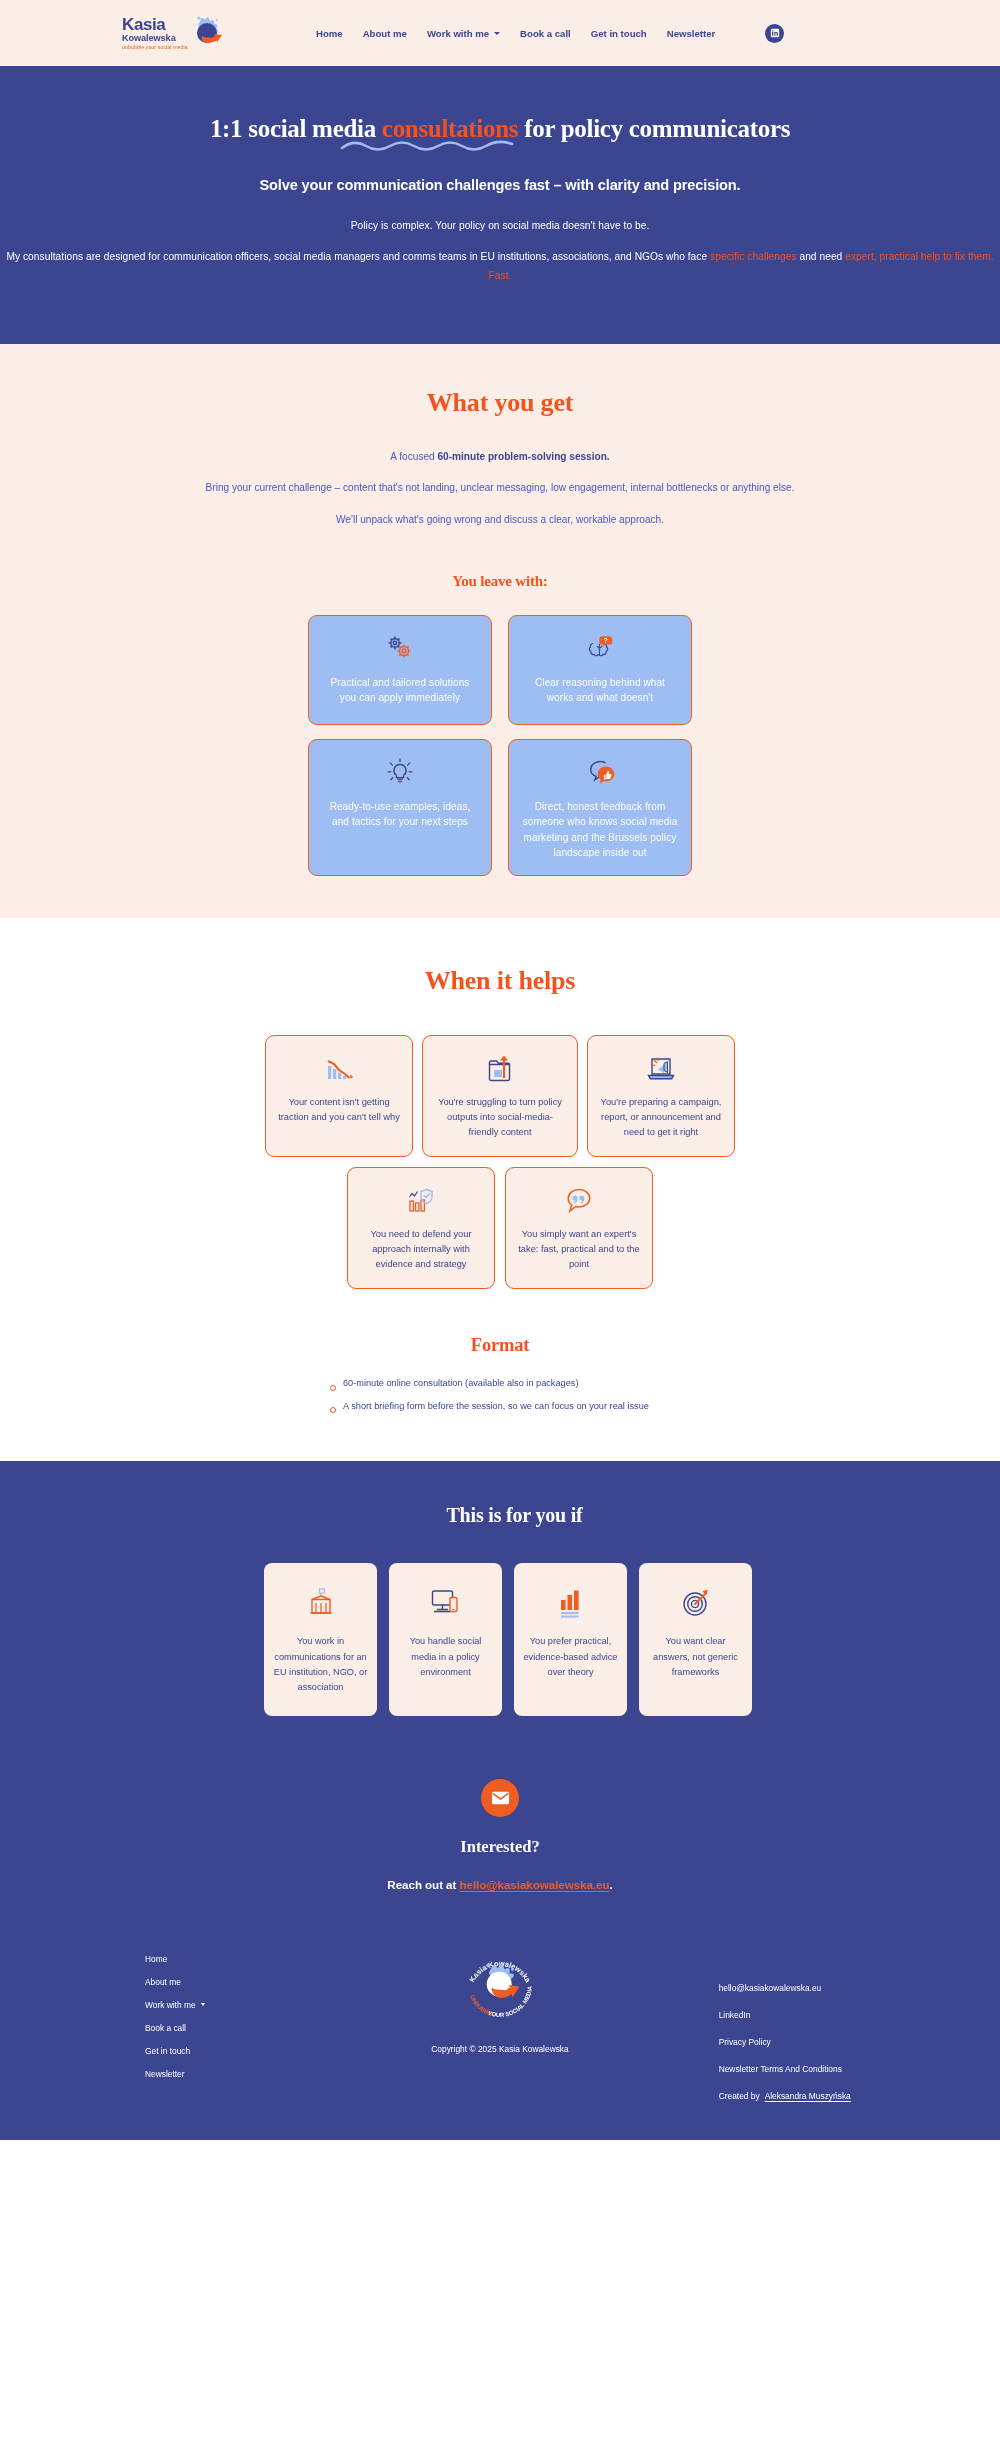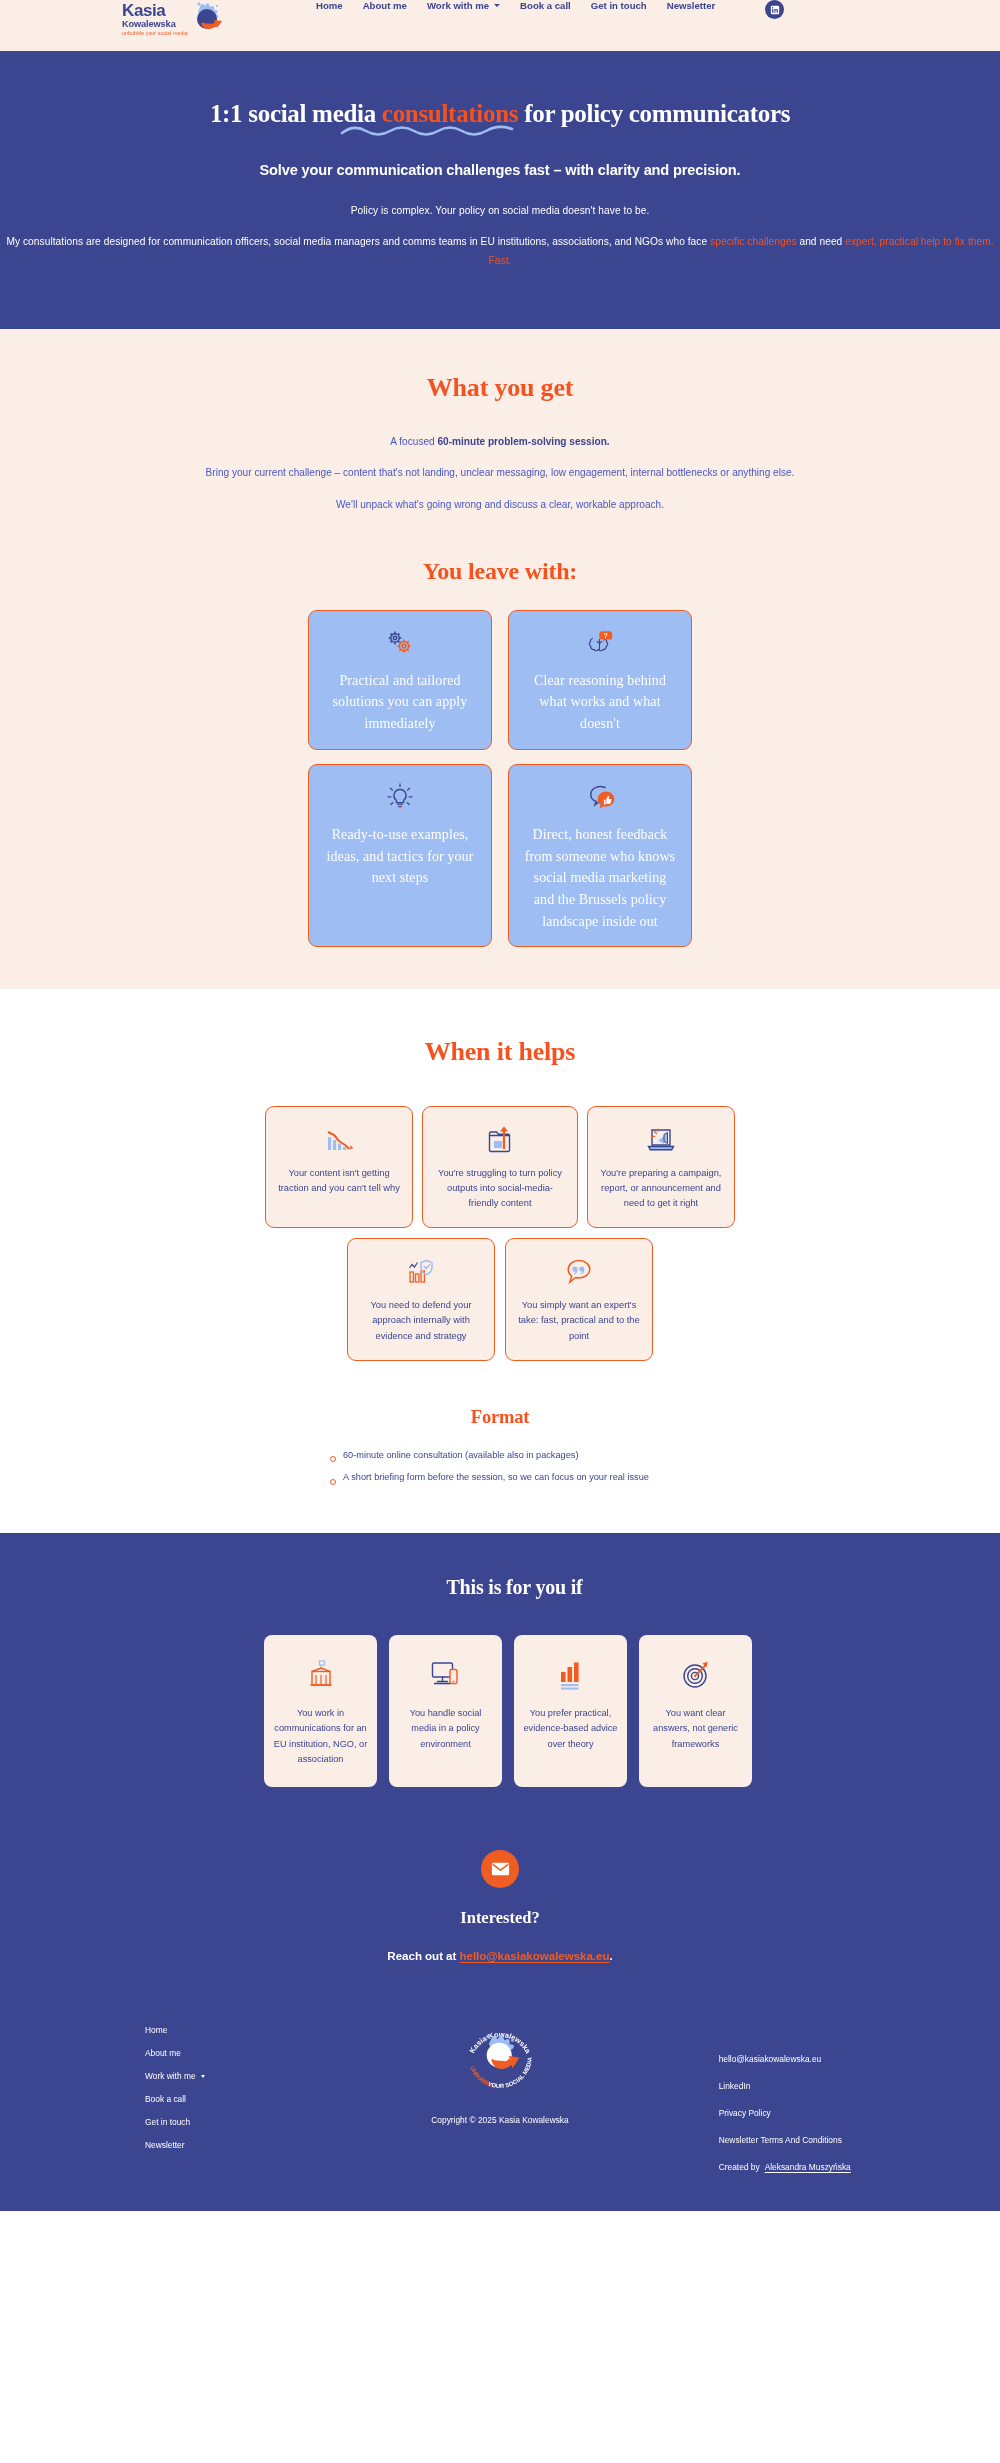--- a/index.html
+++ b/index.html
@@ -15,10 +15,10 @@
 
   
   .site-header {
-    height: 51px;
+    height: 66px;
     background: #faeee7;
     display: flex;
-    align-items: flex-start;
+    align-items: center;
     padding: 0 0 0 0;
     position: relative;
   }

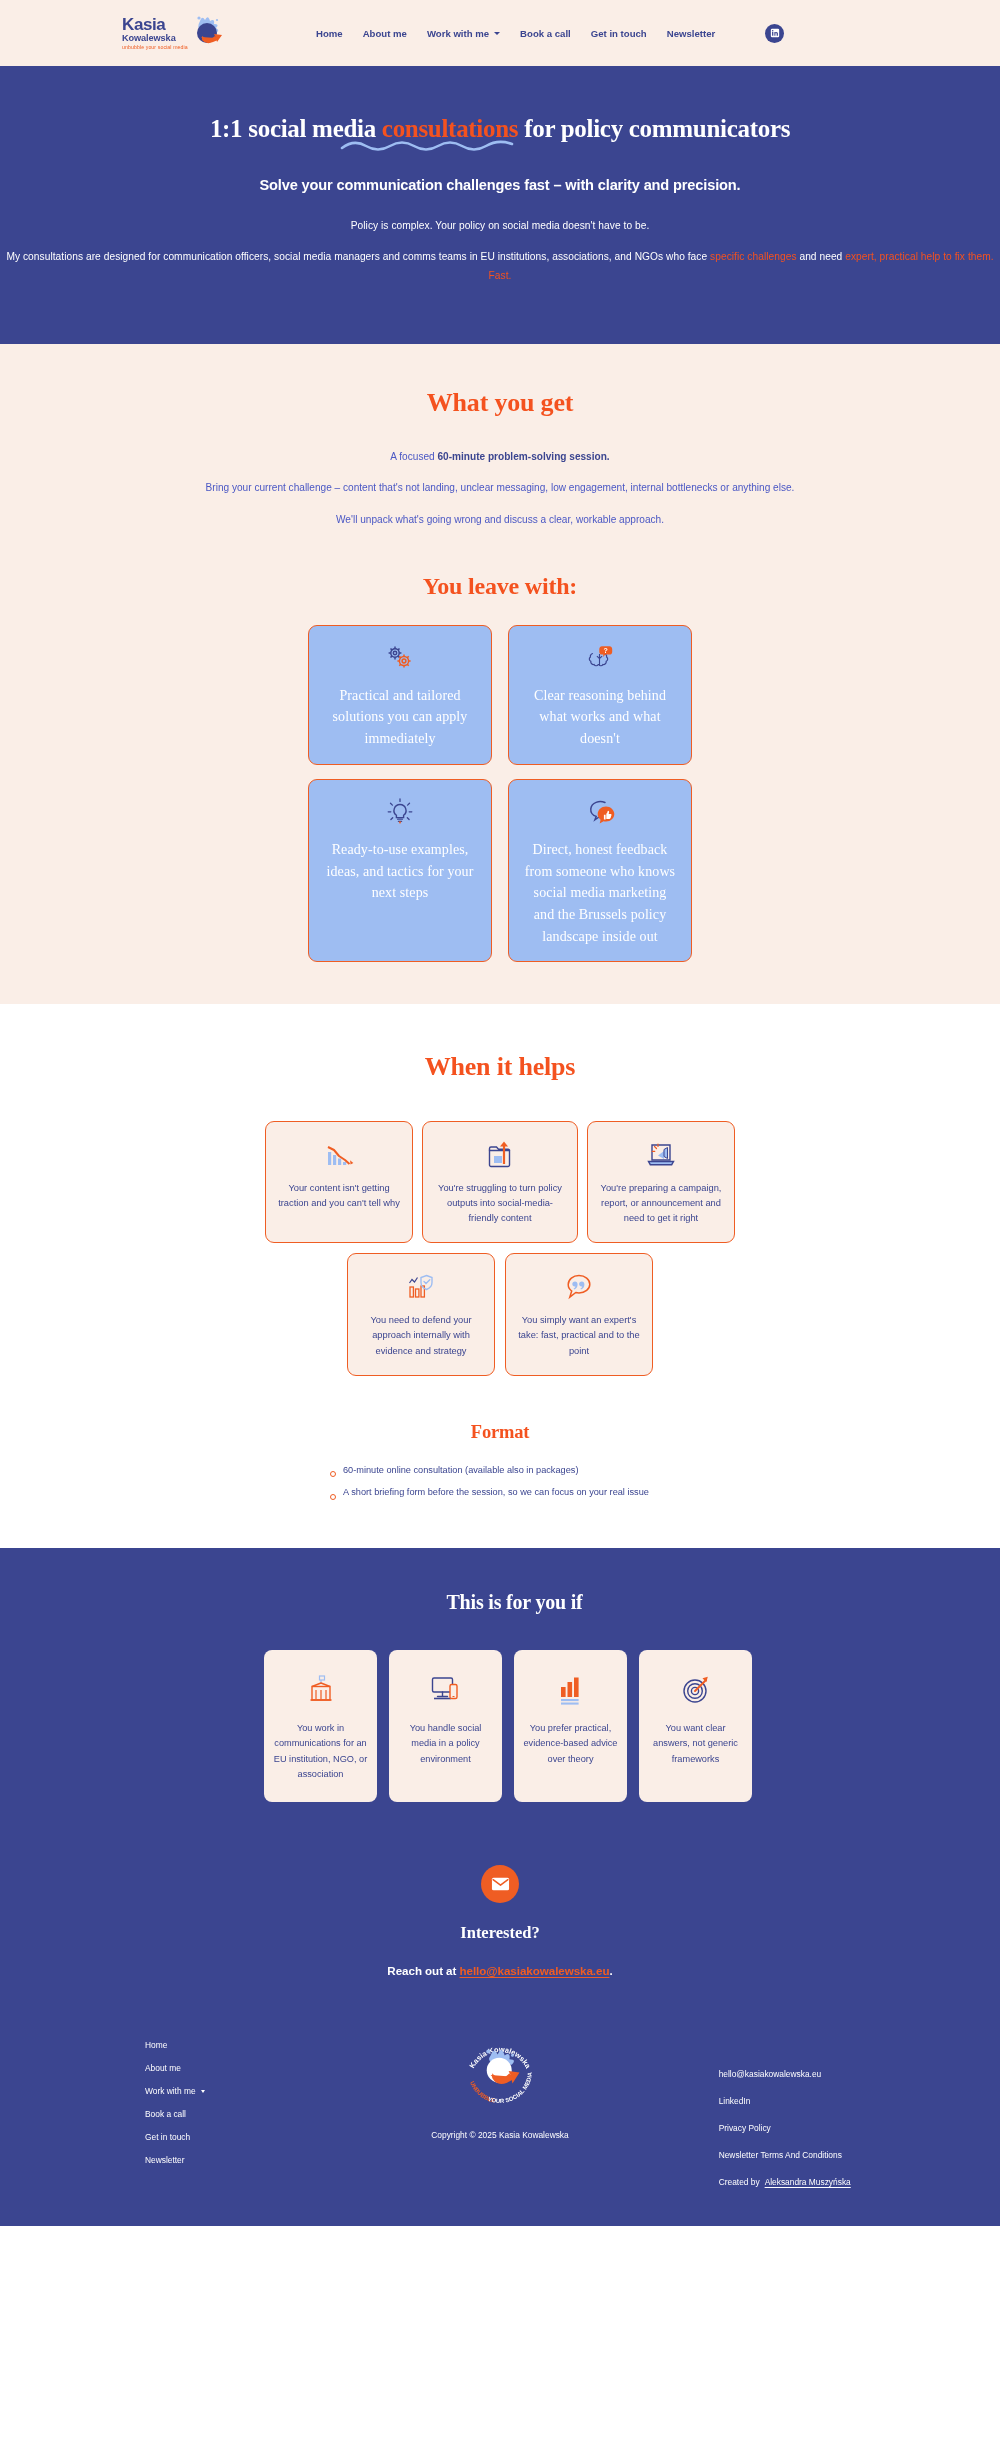--- a/index.html
+++ b/index.html
@@ -152,7 +152,7 @@
   .wyg-line.gap { margin-top: 13px; }
   .wyg-line b { color: #3b4590; font-weight: 700; }
 
-  .leave-title { margin-top: 43px; font-size: 24px; }
+  .leave-title { margin-top: 43px; font-size: 15px; }
 
   
   .cards-2col {

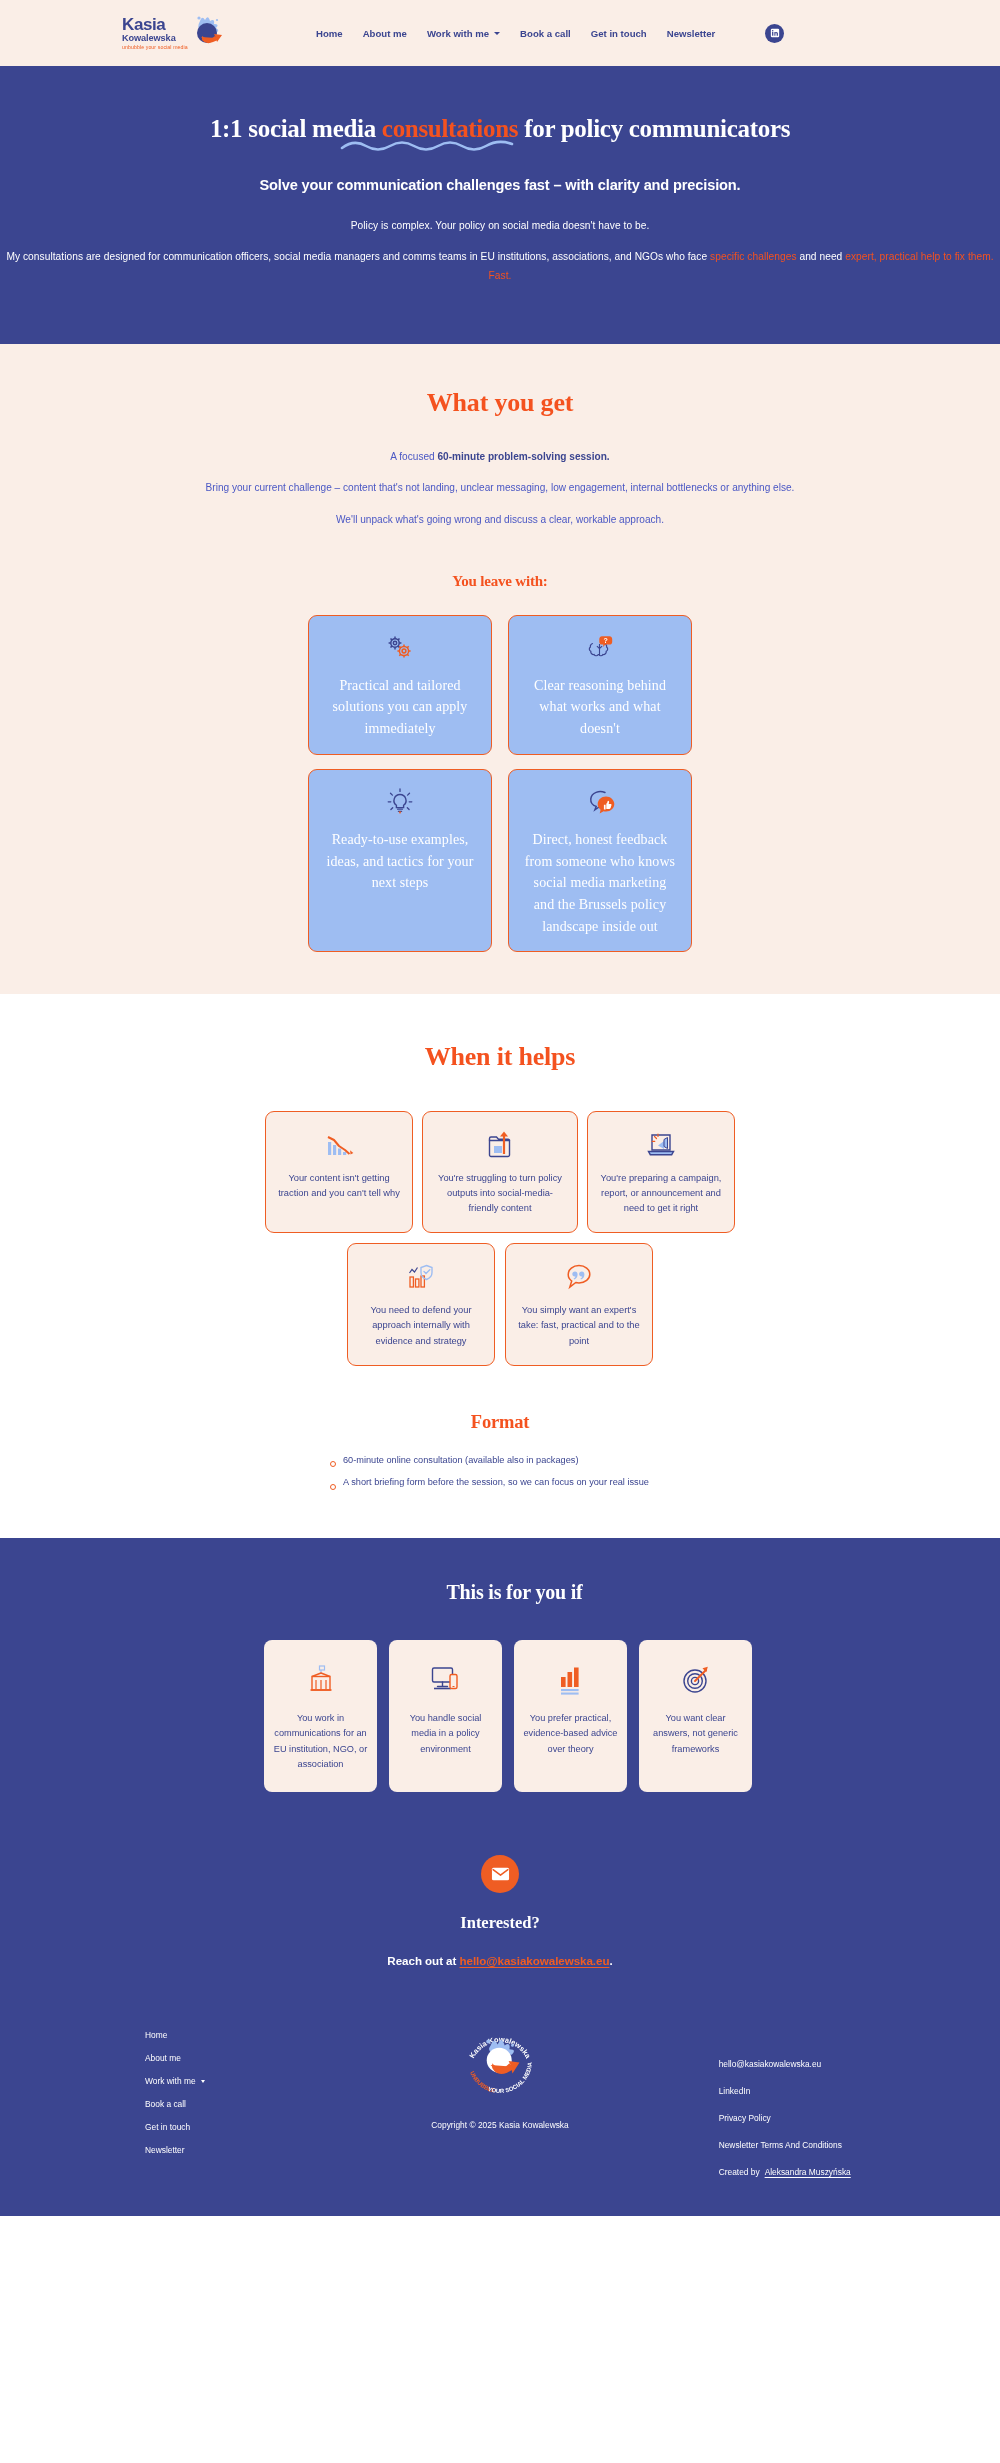--- a/index.html
+++ b/index.html
@@ -178,10 +178,9 @@
   .blue-card .card-txt {
     margin-top: 12px;
     color: #ffffff;
-    font-size: 14px;
+    font-size: 10px;
     line-height: 1.55;
     letter-spacing: 0.1px;
-    font-family: Liberation Serif, serif;
   }
 
   

